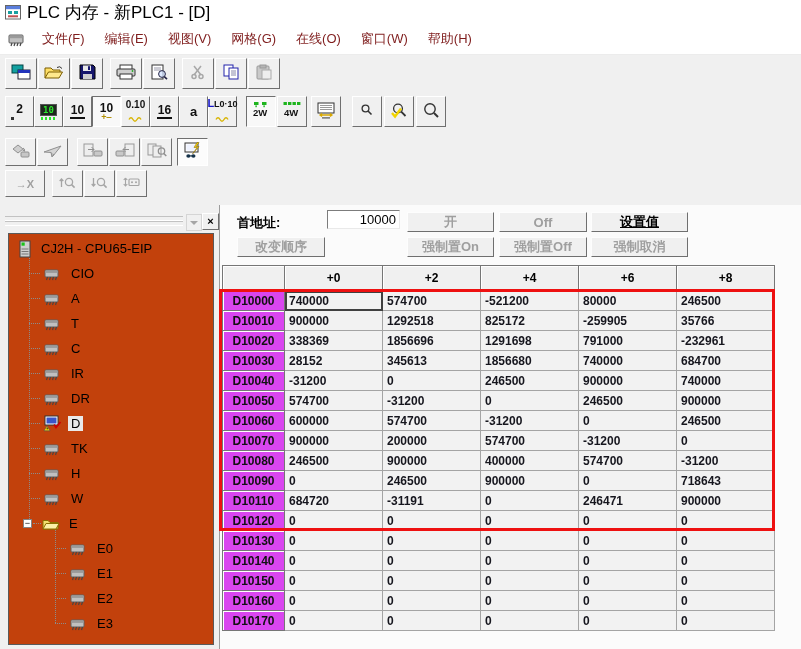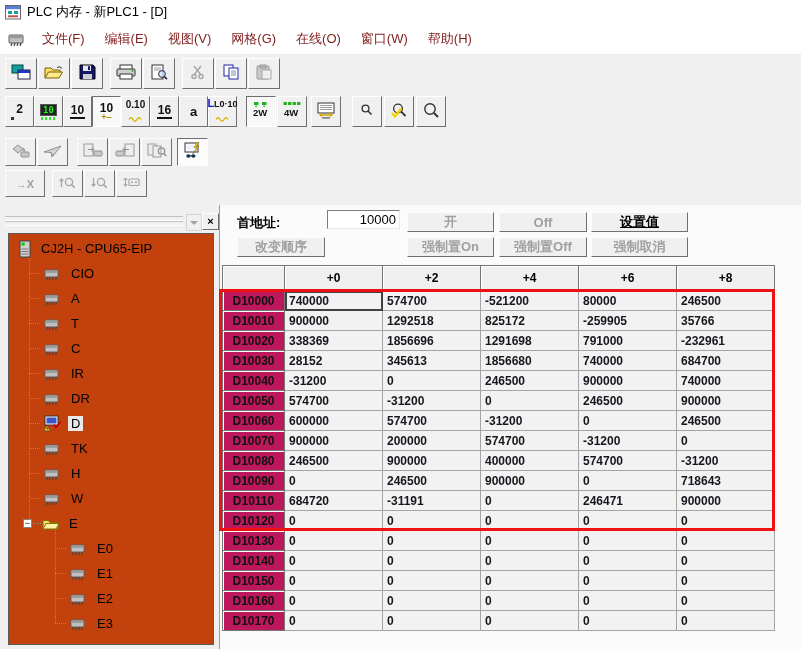--- a/index.html
+++ b/index.html
@@ -8,7 +8,7 @@
   .abs{position:absolute;}
   
   .titlebar{left:0;top:0;width:801px;height:24px;background:#fff;display:flex;align-items:center;gap:6px;padding-left:5px;box-sizing:border-box;}
-  .titlebar .title{font-size:13px;color:#000;}
+  .titlebar .title{font-size:17px;color:#000;}
   .menubar{left:0;top:24px;width:801px;height:31px;background:#fff;display:flex;align-items:center;border-bottom:1px solid #ececec;box-sizing:border-box;padding-left:6px;}
   .menuitems{display:flex;}
   .mi{font-size:13px;color:#7f1d1d;padding:0 10px;line-height:30px;cursor:default;}

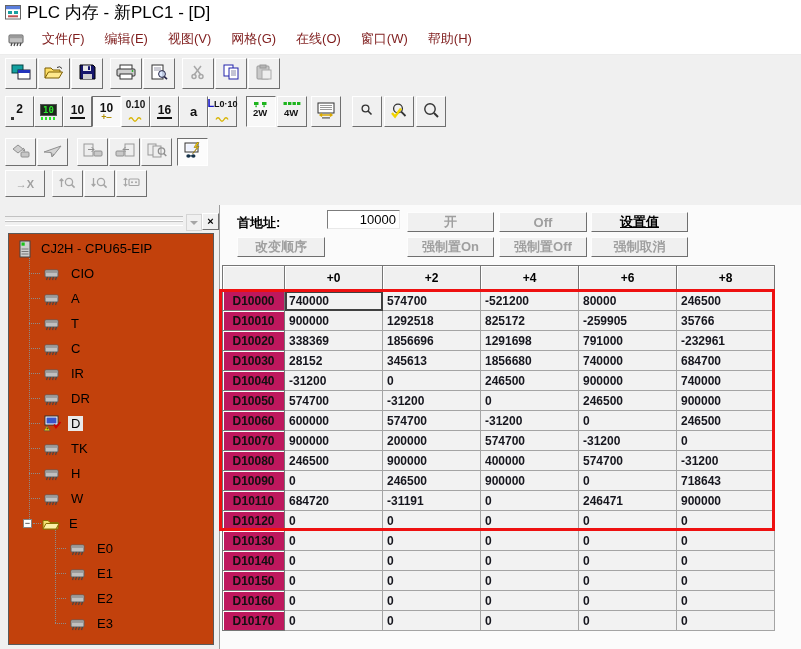--- a/index.html
+++ b/index.html
@@ -61,7 +61,7 @@
   .grid col.c0{width:62px}.grid col.cv{width:98px}
   .grid th,.grid td{font:bold 12px "Liberation Sans",sans-serif;height:19px;padding:0;overflow:hidden;white-space:nowrap;}
   .grid thead th{height:24px;background:#f0f0f0;border:1px solid #767676;box-shadow:inset 1px 1px 0 #fff;color:#000;text-align:center;}
-  .grid tbody th{background:#be185d;border:1px solid #767676;box-shadow:inset 1px 1px 0 #fff;text-align:center;color:#111;}
+  .grid tbody th{background:#d946ef;border:1px solid #767676;box-shadow:inset 1px 1px 0 #fff;text-align:center;color:#111;}
   .grid tbody td{background:#f2f2f2;border:1px solid #a4a4a4;text-align:left;padding-left:4px;color:#16161e;}
   .grid td.selcell{outline:2px solid #404040;outline-offset:-2px;}
   .redbox{left:219px;top:289px;width:550px;height:236px;border:3px solid #ee1111;pointer-events:none;z-index:5;}

